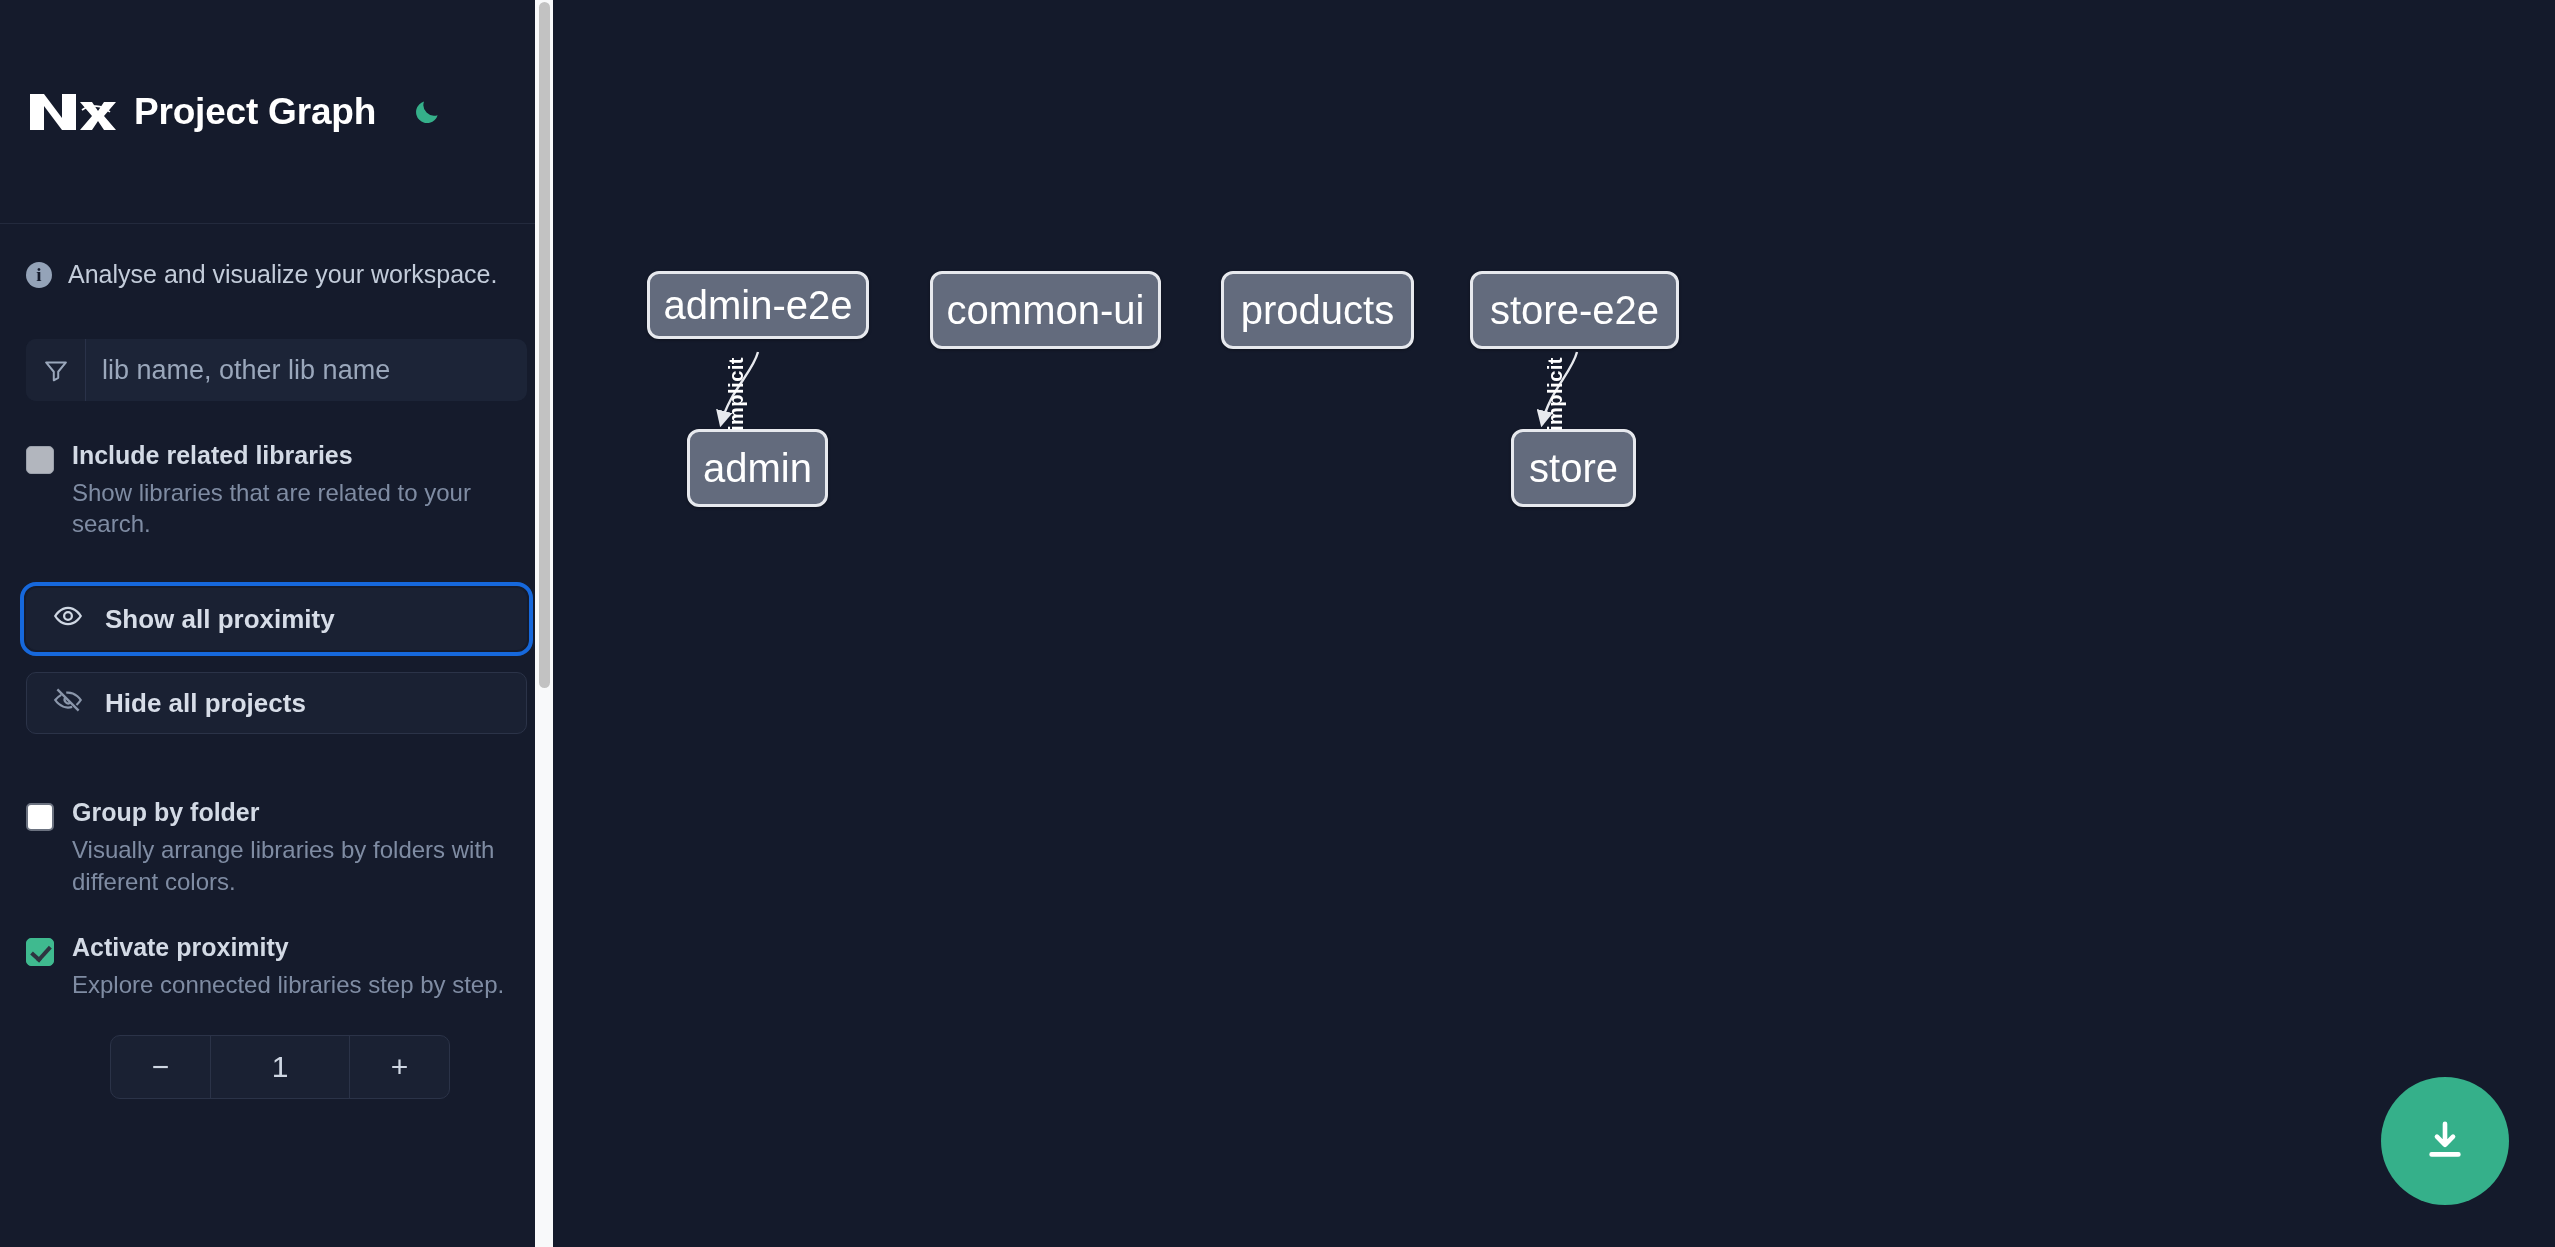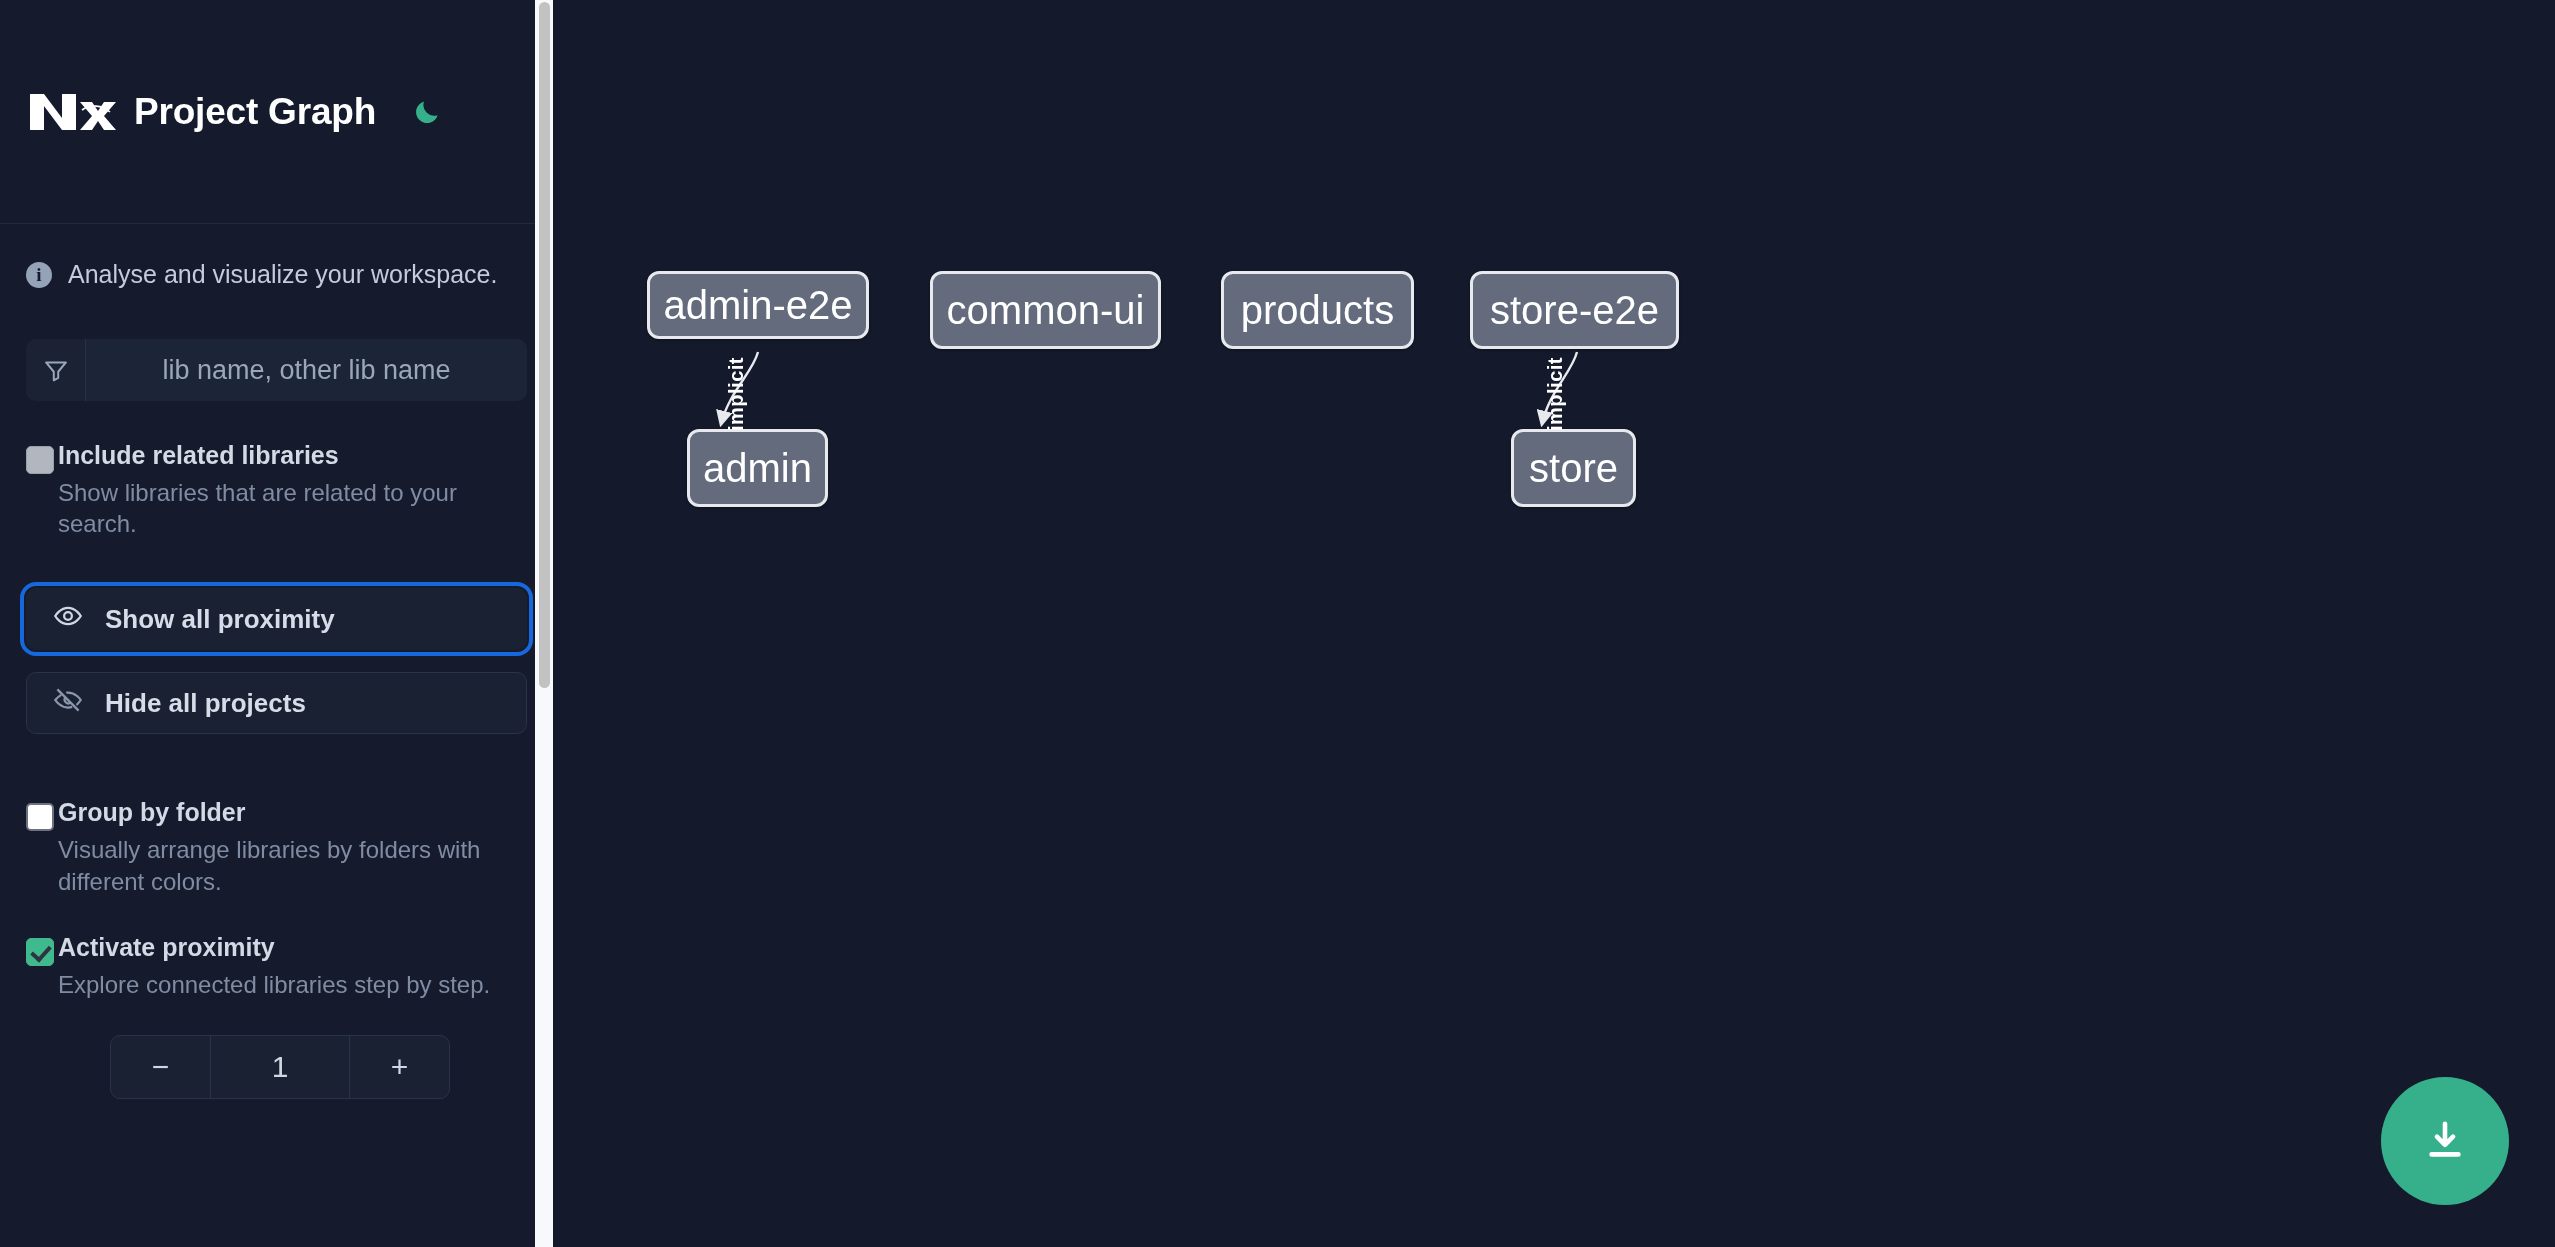--- a/index.html
+++ b/index.html
@@ -117,7 +117,6 @@
     font-size: 27px;
     font-family: "Liberation Sans", sans-serif;
     padding: 0 16px;
-    text-align: center;
   }
   .filter-input::placeholder { color: #9aa7bb; opacity: 1; }
 

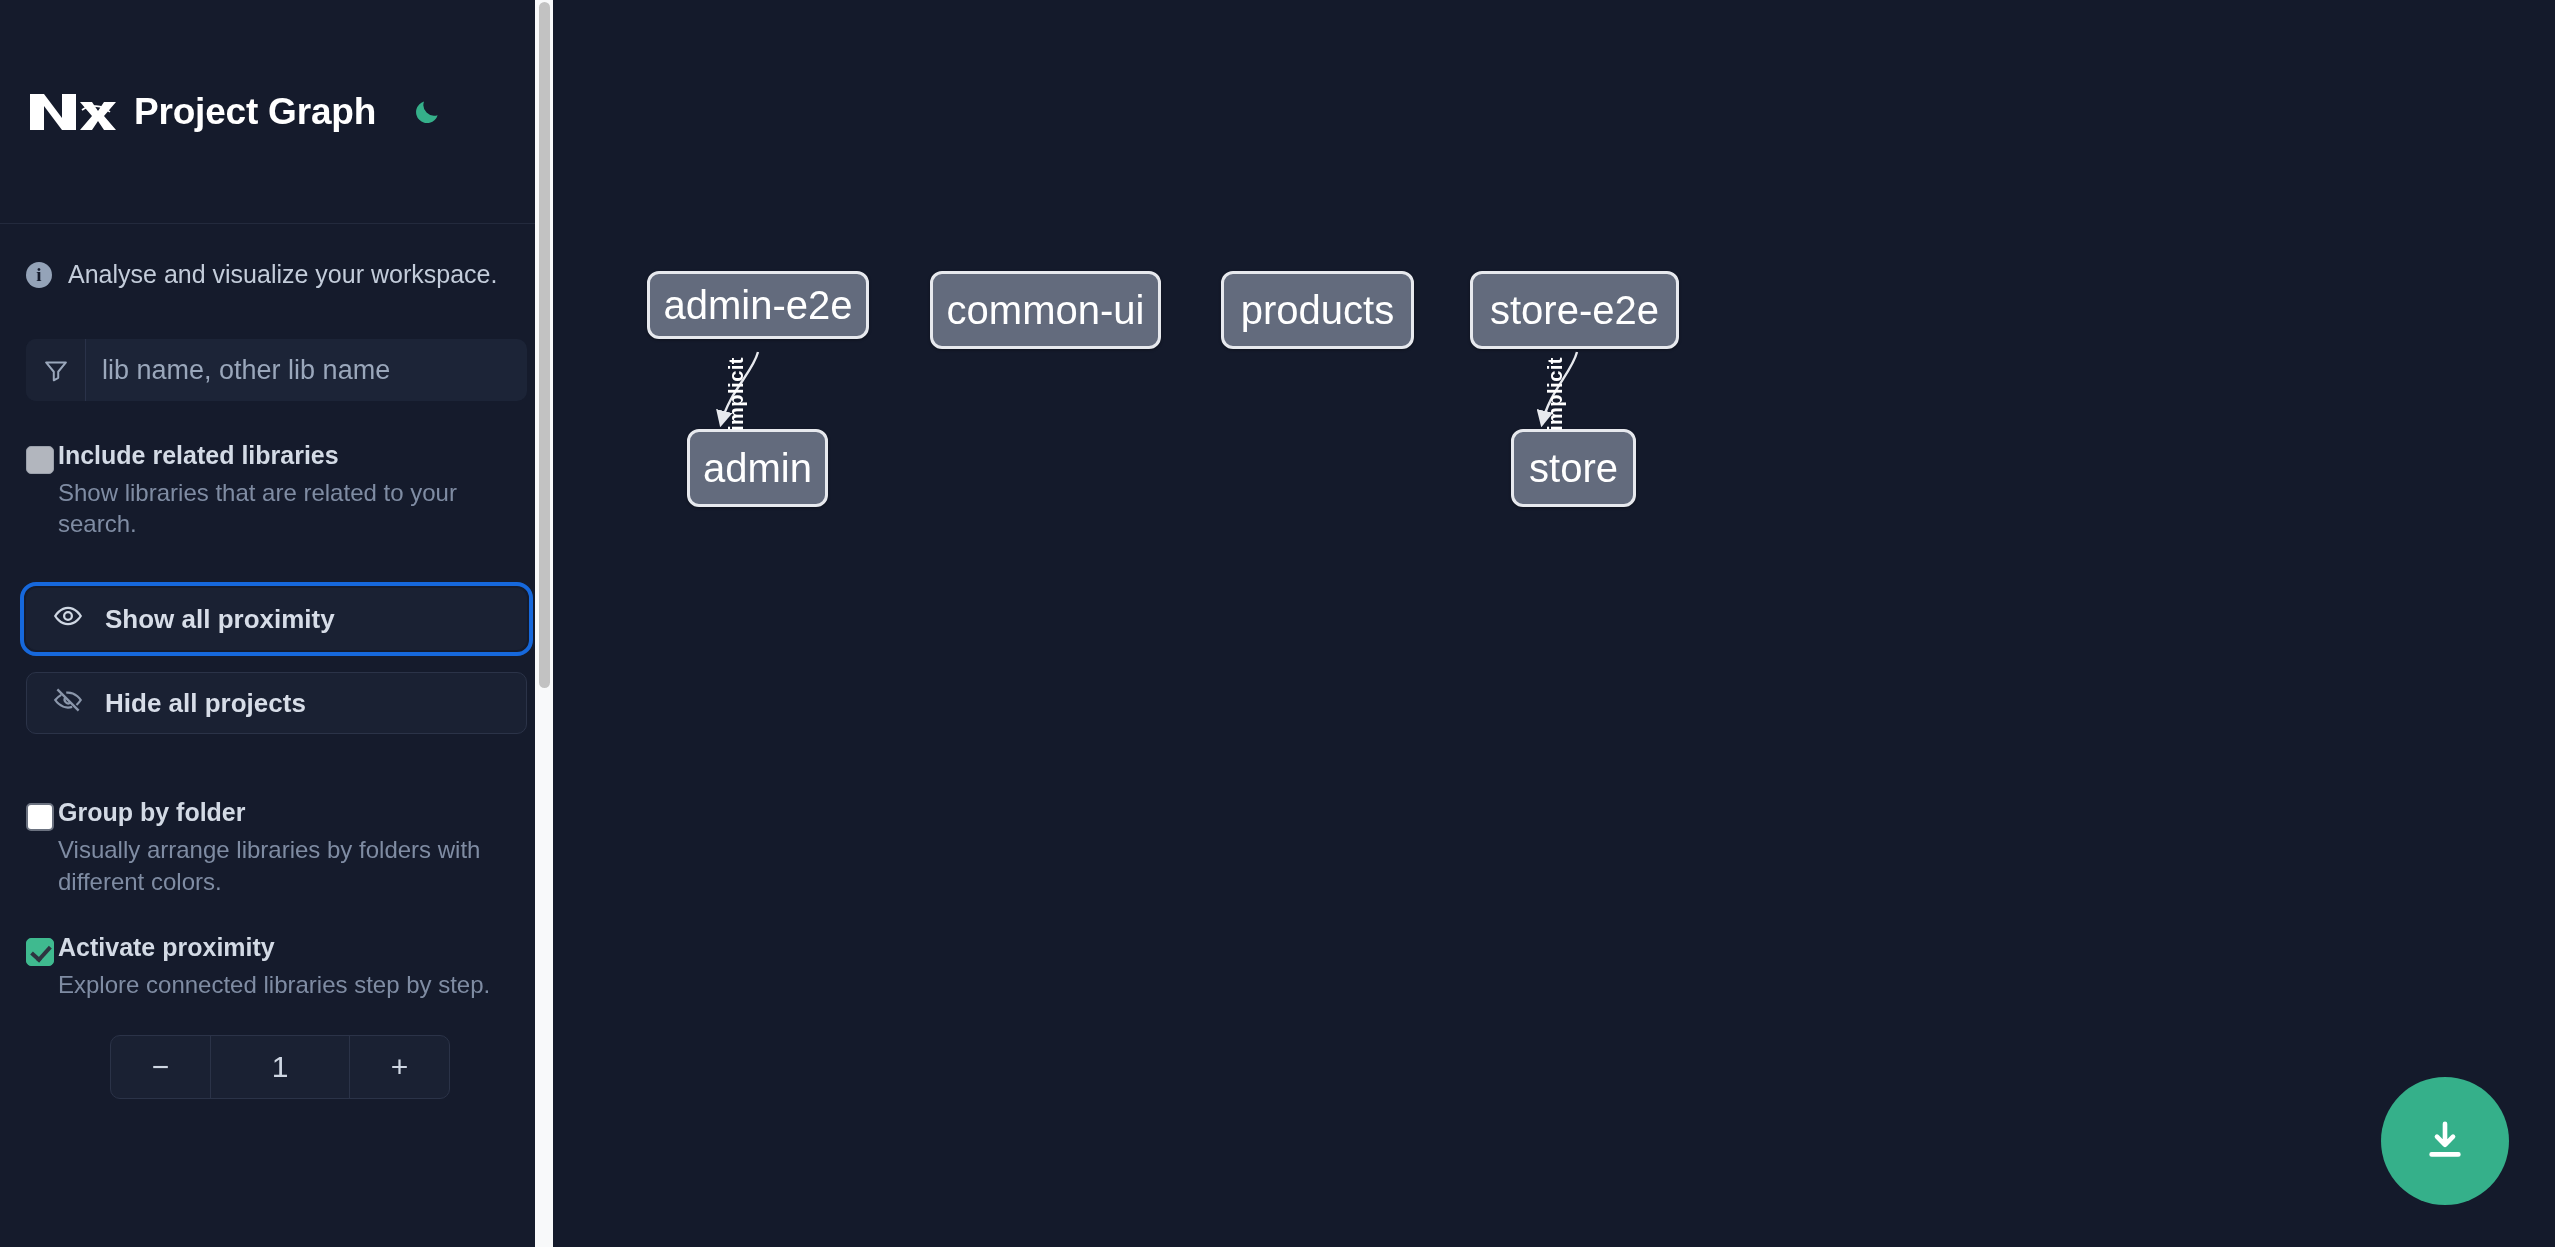--- a/index.html
+++ b/index.html
@@ -124,7 +124,7 @@
   .check-block {
     margin: 40px 26px 0 26px;
     display: flex;
-    gap: 4px;
+    gap: 18px;
   }
   .check-block.tight { margin-top: 36px; }
 

